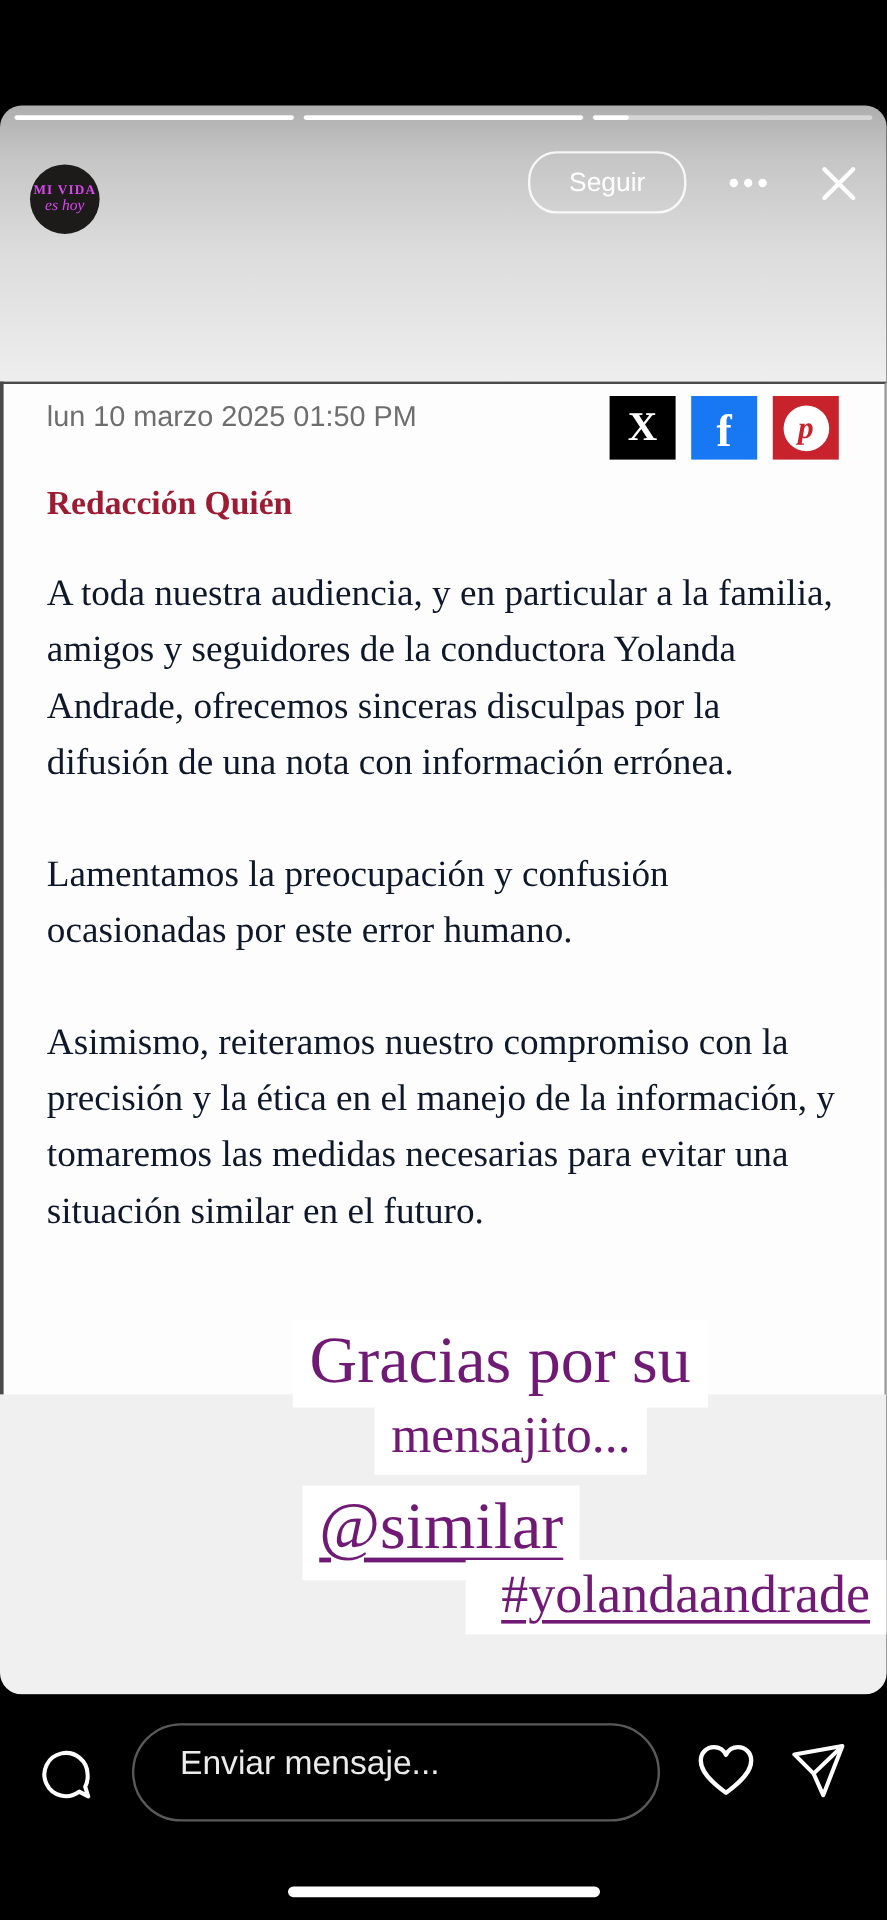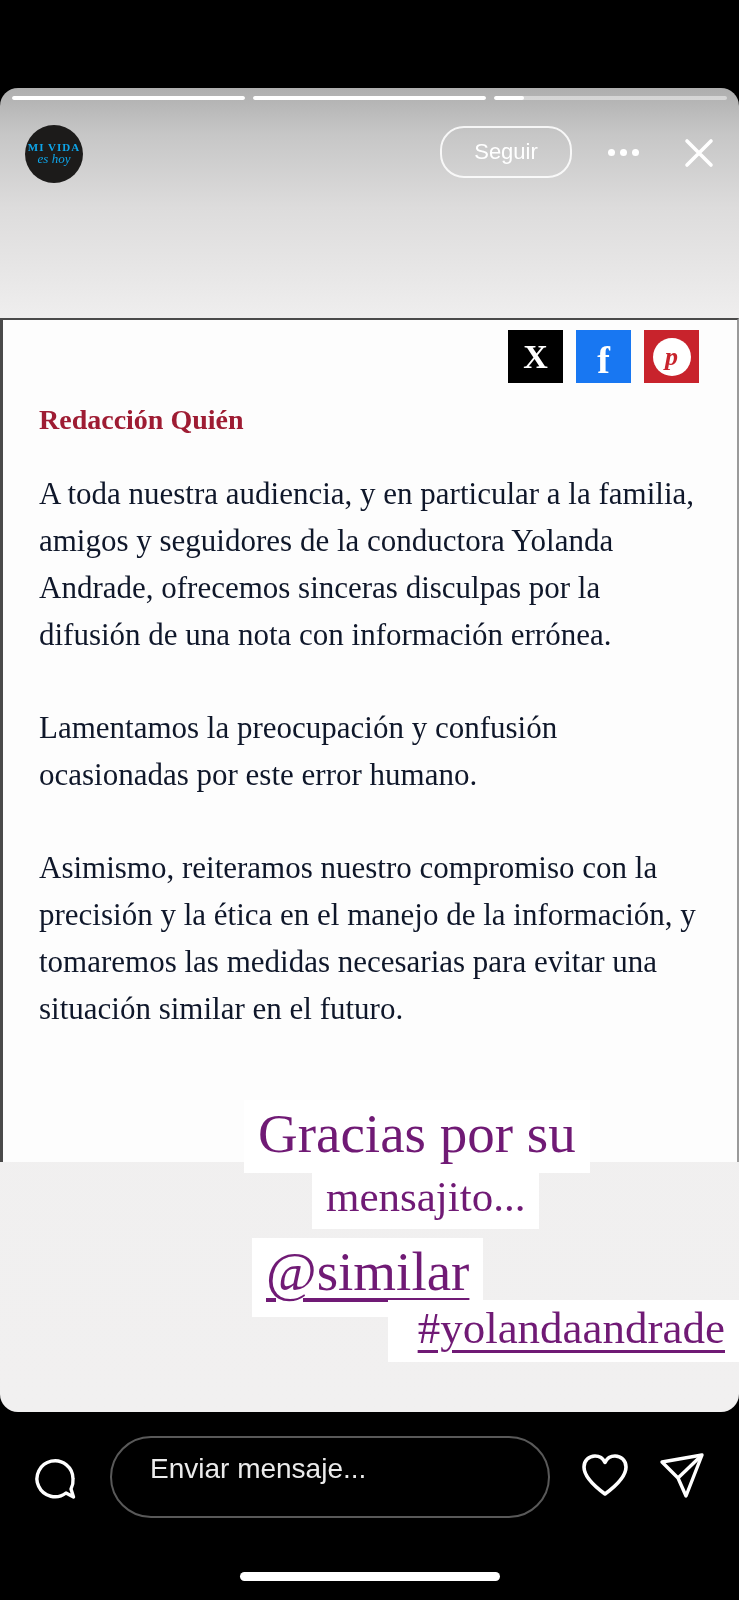--- a/index.html
+++ b/index.html
@@ -28,8 +28,8 @@
   .progress-fill { height:100%; background:#fff; border-radius:2px; }
 
   .story-header { position:absolute; top:30px; left:0; right:0; height:80px; }
-  .avatar { position:absolute; left:25px; top:7px; width:58px; height:58px; border-radius:50%; background:#1c1b1a;
-    display:flex; flex-direction:column; align-items:center; justify-content:center; color:#0ea5e9; }
+  .avatar { position:absolute; left:25px; top:19px; width:58px; height:58px; border-radius:50%; background:#1c1b1a;
+    display:flex; flex-direction:column; align-items:center; justify-content:center; color:#d946ef; }
   .avatar .a1 { font-family:"Liberation Serif", serif; font-size:11px; letter-spacing:1px; font-weight:700; }
   .avatar .a2 { font-family:"Liberation Serif", serif; font-style:italic; font-size:13px; margin-top:-2px; }
   .hdr-names { position:absolute; left:108px; top:6px; color:#fff; }

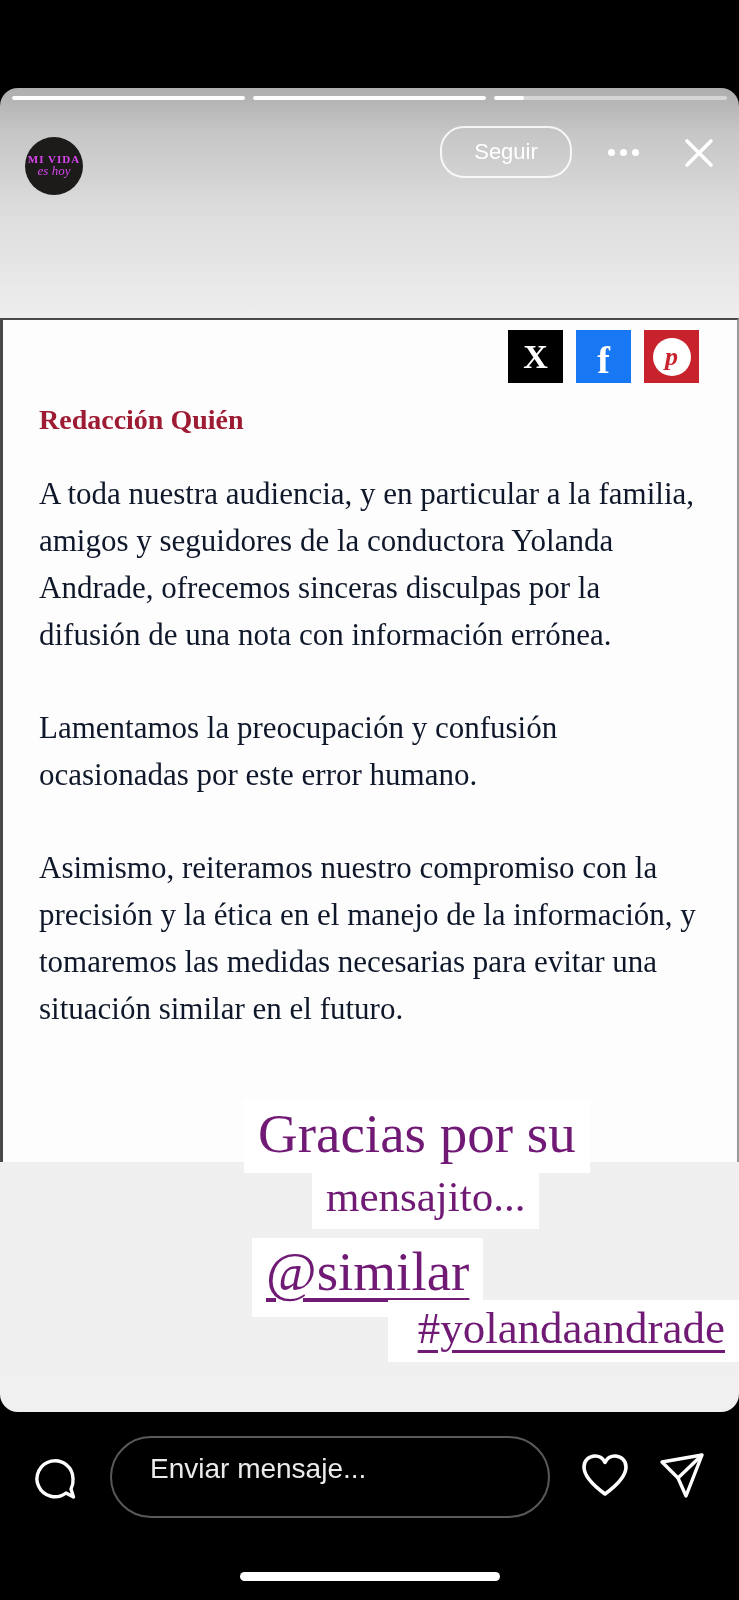--- a/index.html
+++ b/index.html
@@ -128,6 +128,7 @@
     </div>
 
     <div class="article">
+      <div class="article-date">lun 10 marzo 2025 01:50 PM</div>
       <div class="share-row">
         <div class="share-sq sq-x">
             <span>X</span>

